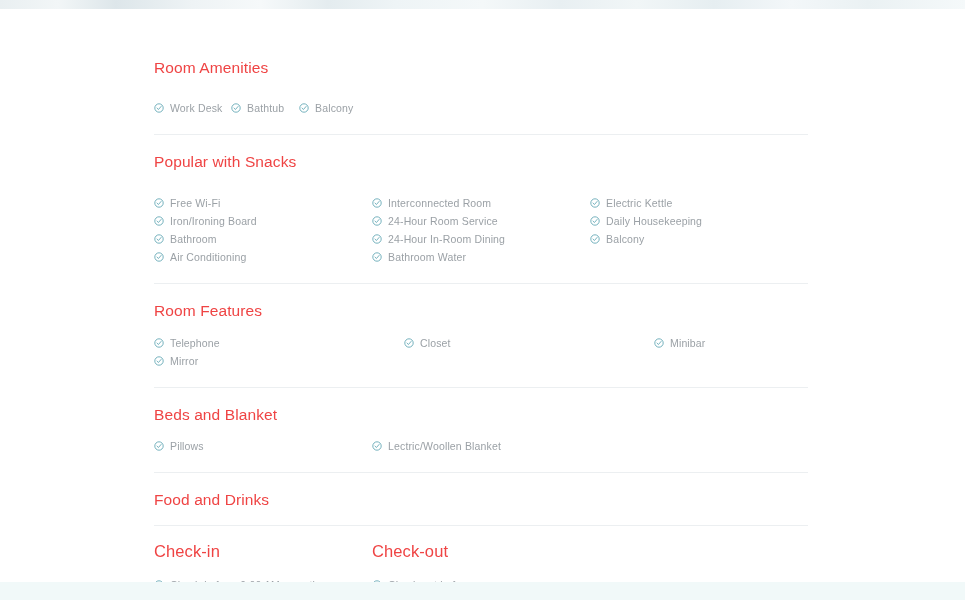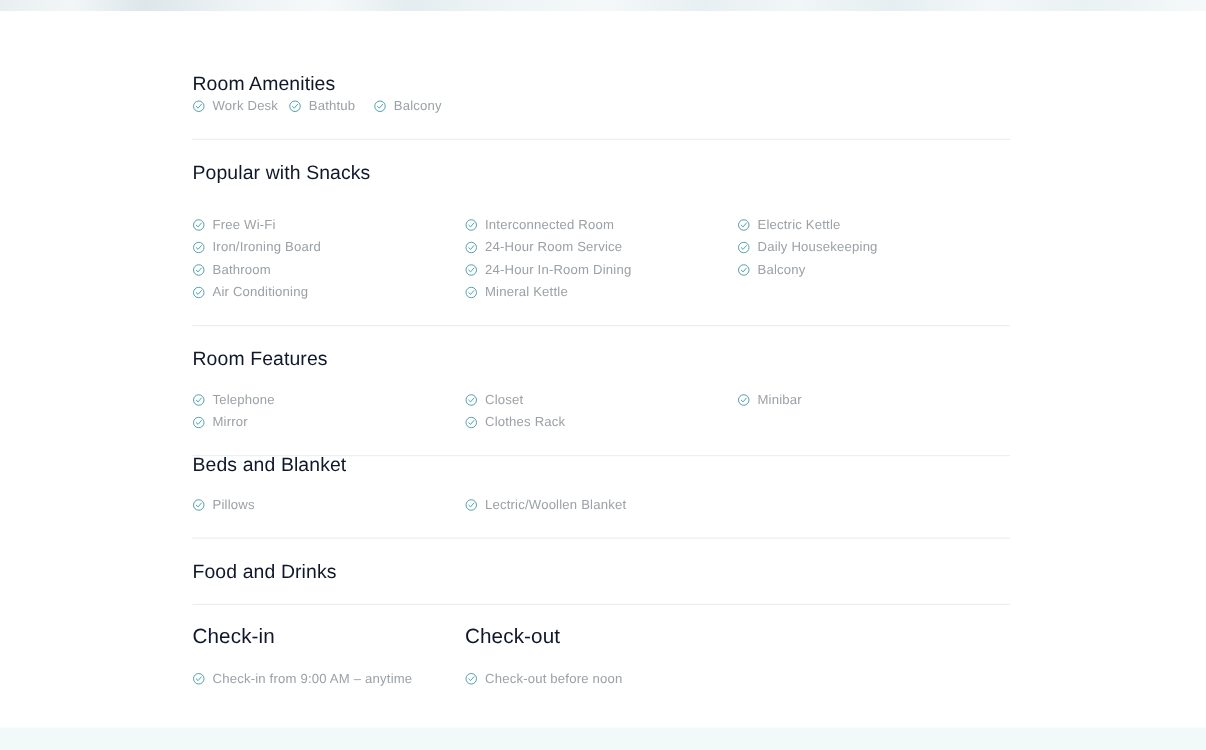--- a/index.html
+++ b/index.html
@@ -56,7 +56,7 @@
   .section { position: relative; }
 
   .section-heading {
-    color: #0f172a;
+    color: #ef4444;
     font-size: 15.5px;
     font-weight: 400;
     letter-spacing: 0.1px;

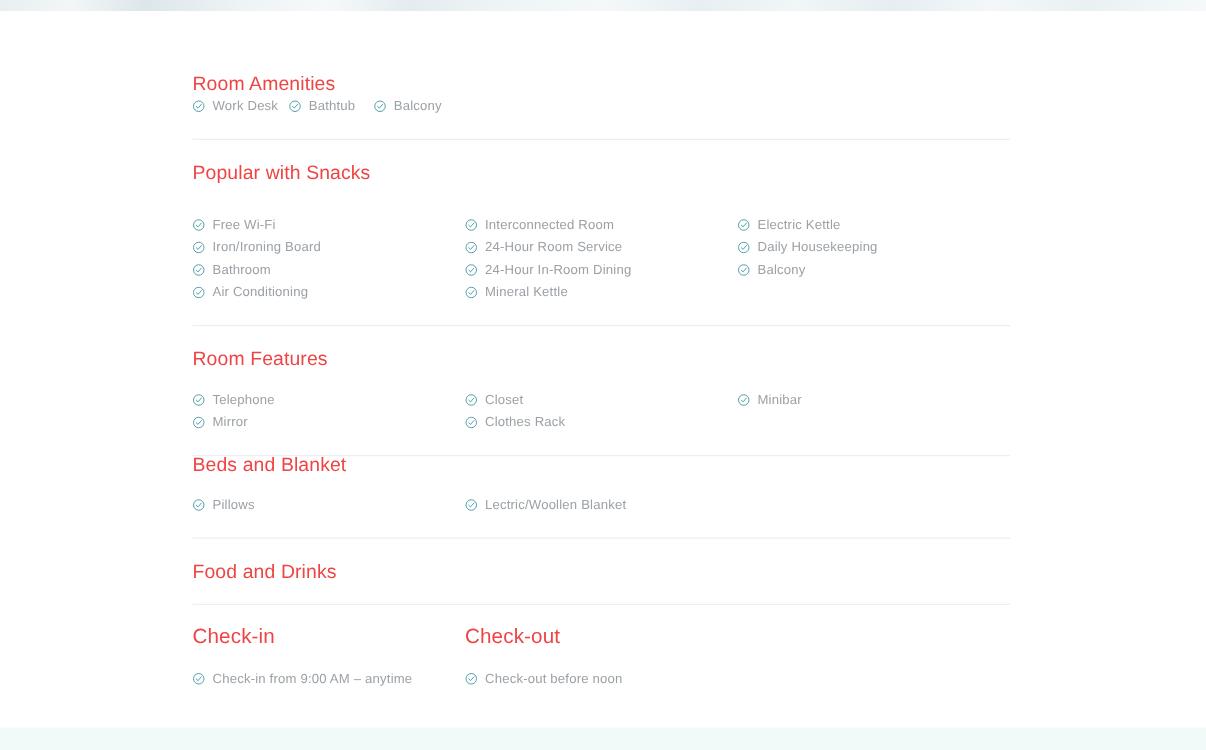--- a/index.html
+++ b/index.html
@@ -127,7 +127,7 @@
 
     <div class="section" style="padding-top:51px;">
       <div class="section-heading">Room Amenities</div>
-      <div class="items-grid inline" style="margin-top:0;">
+      <div class="items-grid inline" style="margin-top:23px;">
         <div class="amenity-item inline-item">
           <svg class="check-icon" viewBox="0 0 20 20">
             <circle cx="10" cy="10" r="8.4" fill="none" stroke="#4a9aa8" stroke-width="1.5"></circle>

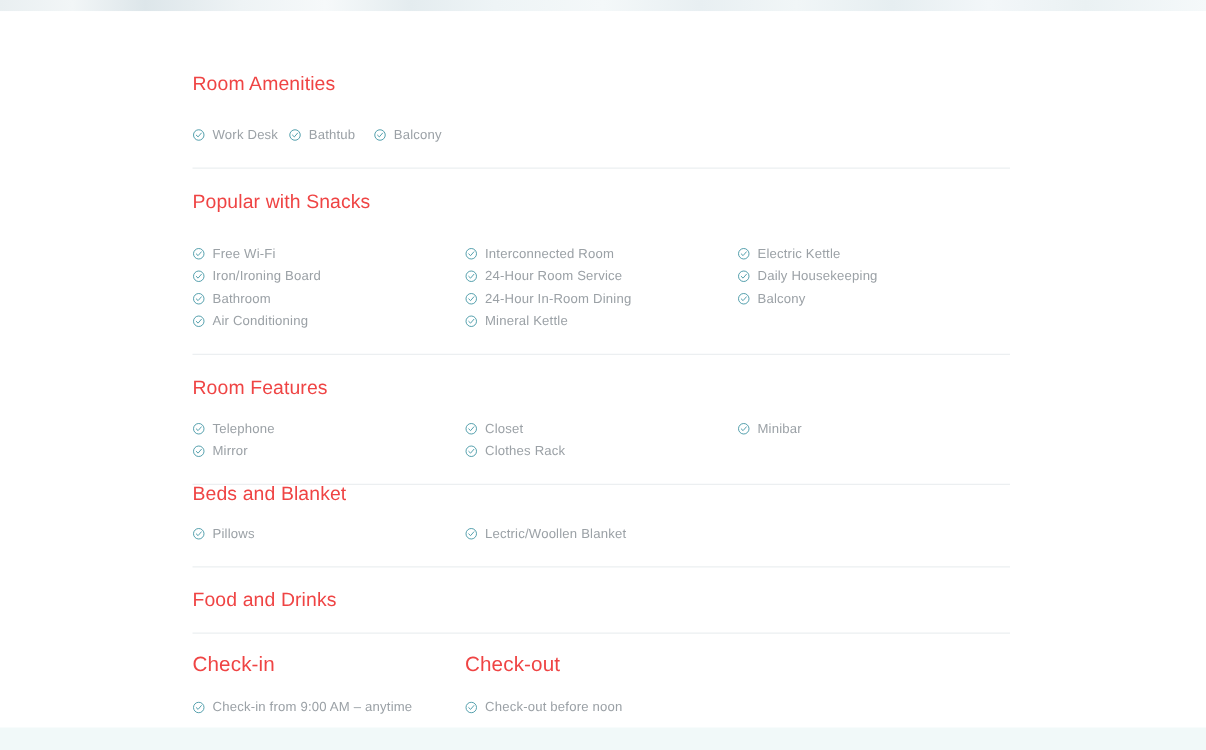--- a/index.html
+++ b/index.html
@@ -214,7 +214,7 @@
                 <circle cx="10" cy="10" r="8.4" fill="none" stroke="#4a9aa8" stroke-width="1.5"></circle>
                 <path d="M6 10.2 L8.9 13 L14.2 6.9" fill="none" stroke="#4a9aa8" stroke-width="1.5" stroke-linecap="round" stroke-linejoin="round"></path>
               </svg>
-            <span>Mineral Kettle</span>
+            <span>Bathroom Water</span>
           </div>
         </div>
         <div>

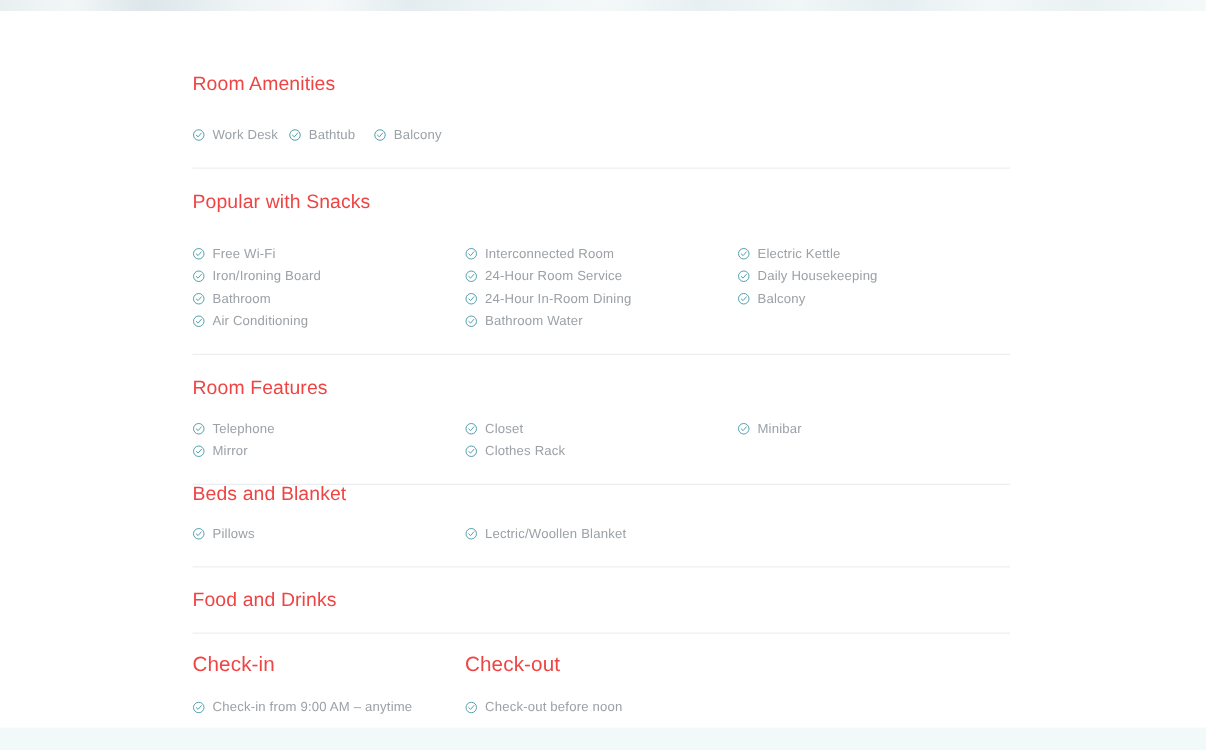--- a/index.html
+++ b/index.html
@@ -247,7 +247,7 @@
 
     <div class="section" style="padding-top:19px;">
       <div class="section-heading">Room Features</div>
-      <div class="items-grid" style="margin-top:15px;">
+      <div class="items-grid" style="margin-top:15px;gap:32px;">
         <div>
           <div class="amenity-item">
             <svg class="check-icon" viewBox="0 0 20 20">

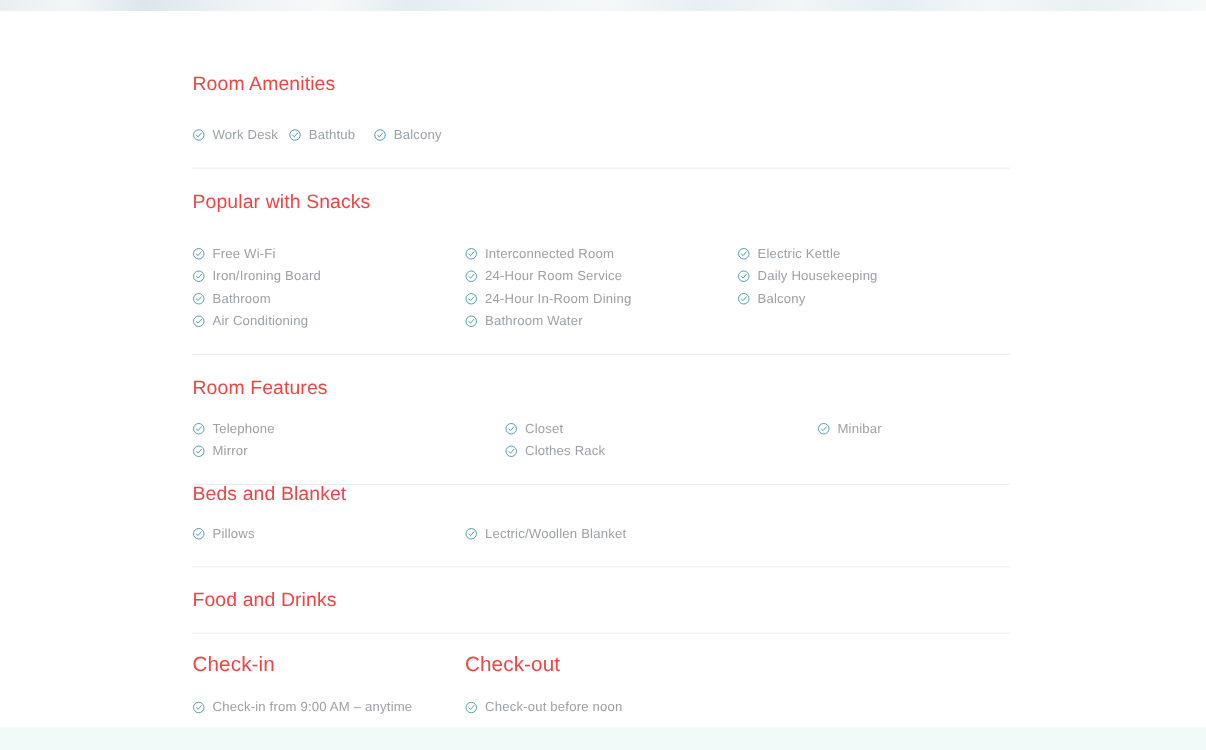--- a/index.html
+++ b/index.html
@@ -272,13 +272,6 @@
               </svg>
             <span>Closet</span>
           </div>
-          <div class="amenity-item">
-            <svg class="check-icon" viewBox="0 0 20 20">
-                <circle cx="10" cy="10" r="8.4" fill="none" stroke="#4a9aa8" stroke-width="1.5"></circle>
-                <path d="M6 10.2 L8.9 13 L14.2 6.9" fill="none" stroke="#4a9aa8" stroke-width="1.5" stroke-linecap="round" stroke-linejoin="round"></path>
-              </svg>
-            <span>Clothes Rack</span>
-          </div>
         </div>
         <div>
           <div class="amenity-item">

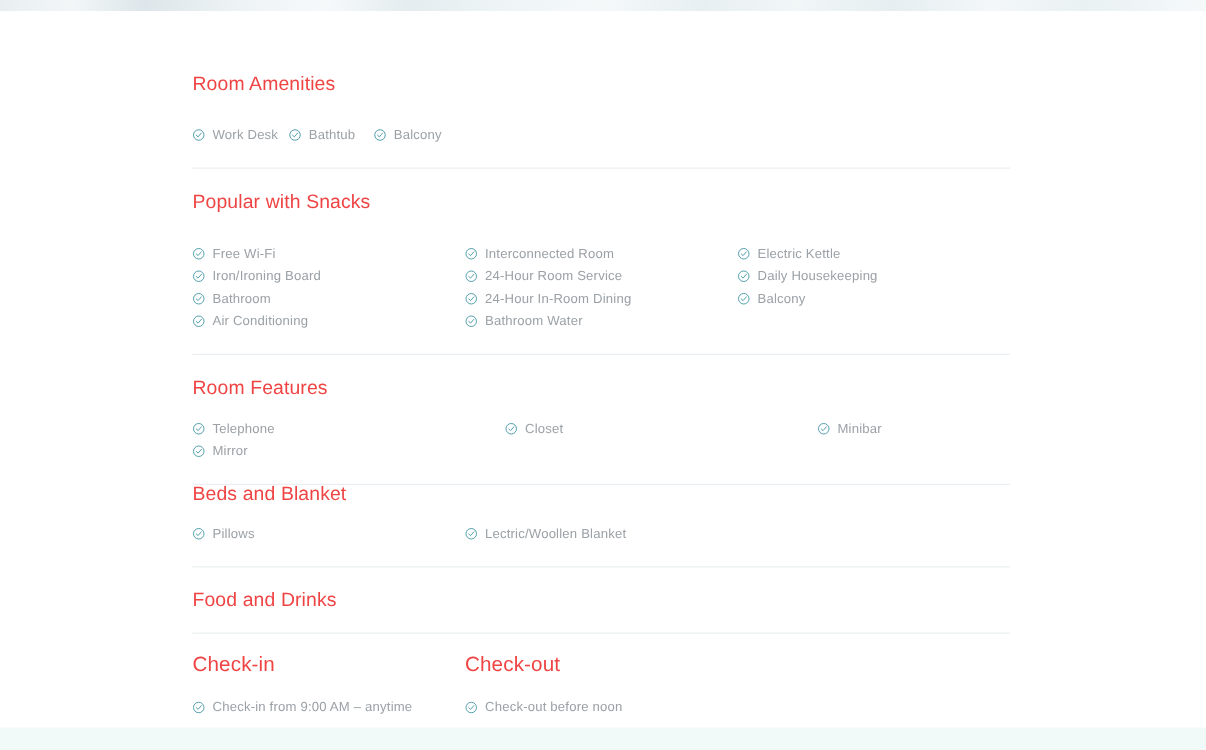--- a/index.html
+++ b/index.html
@@ -287,7 +287,7 @@
 
     <div class="divider" style="margin-top:17px;"></div>
 
-    <div class="section" style="">
+    <div class="section" style="padding-top:19px;">
       <div class="section-heading">Beds and Blanket</div>
       <div class="items-grid cols-2" style="margin-top:15px;">
         <div>

